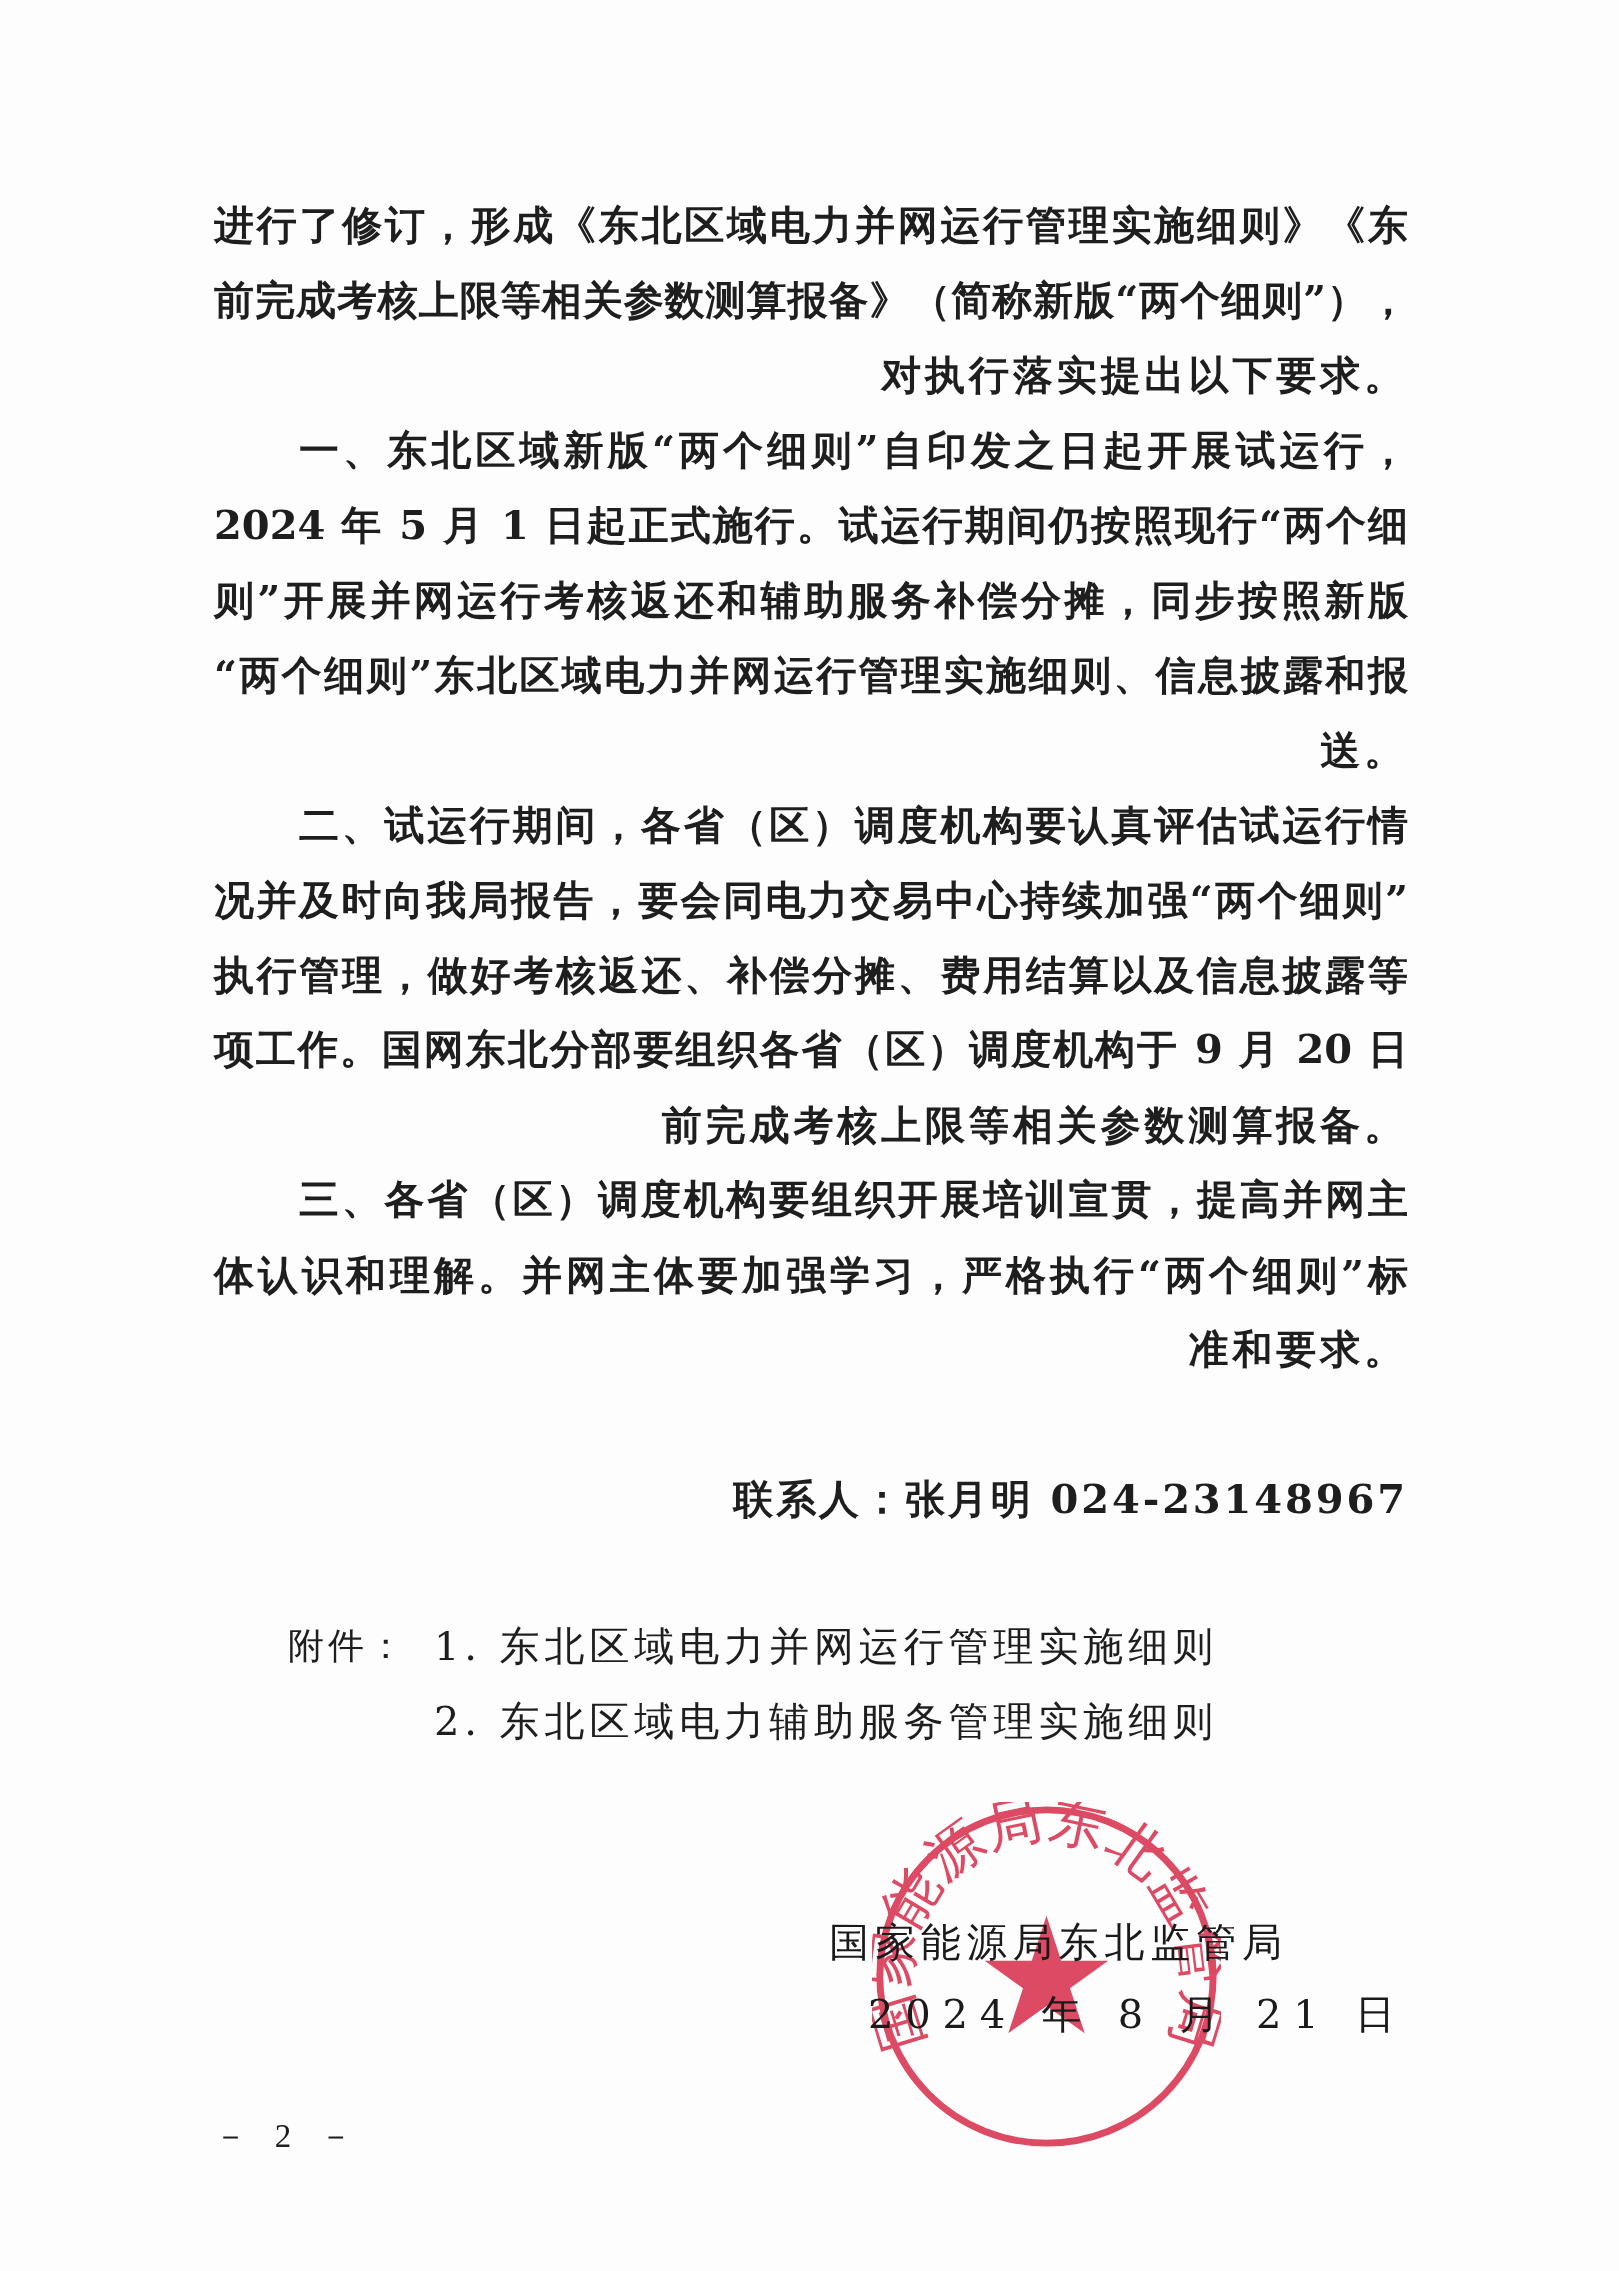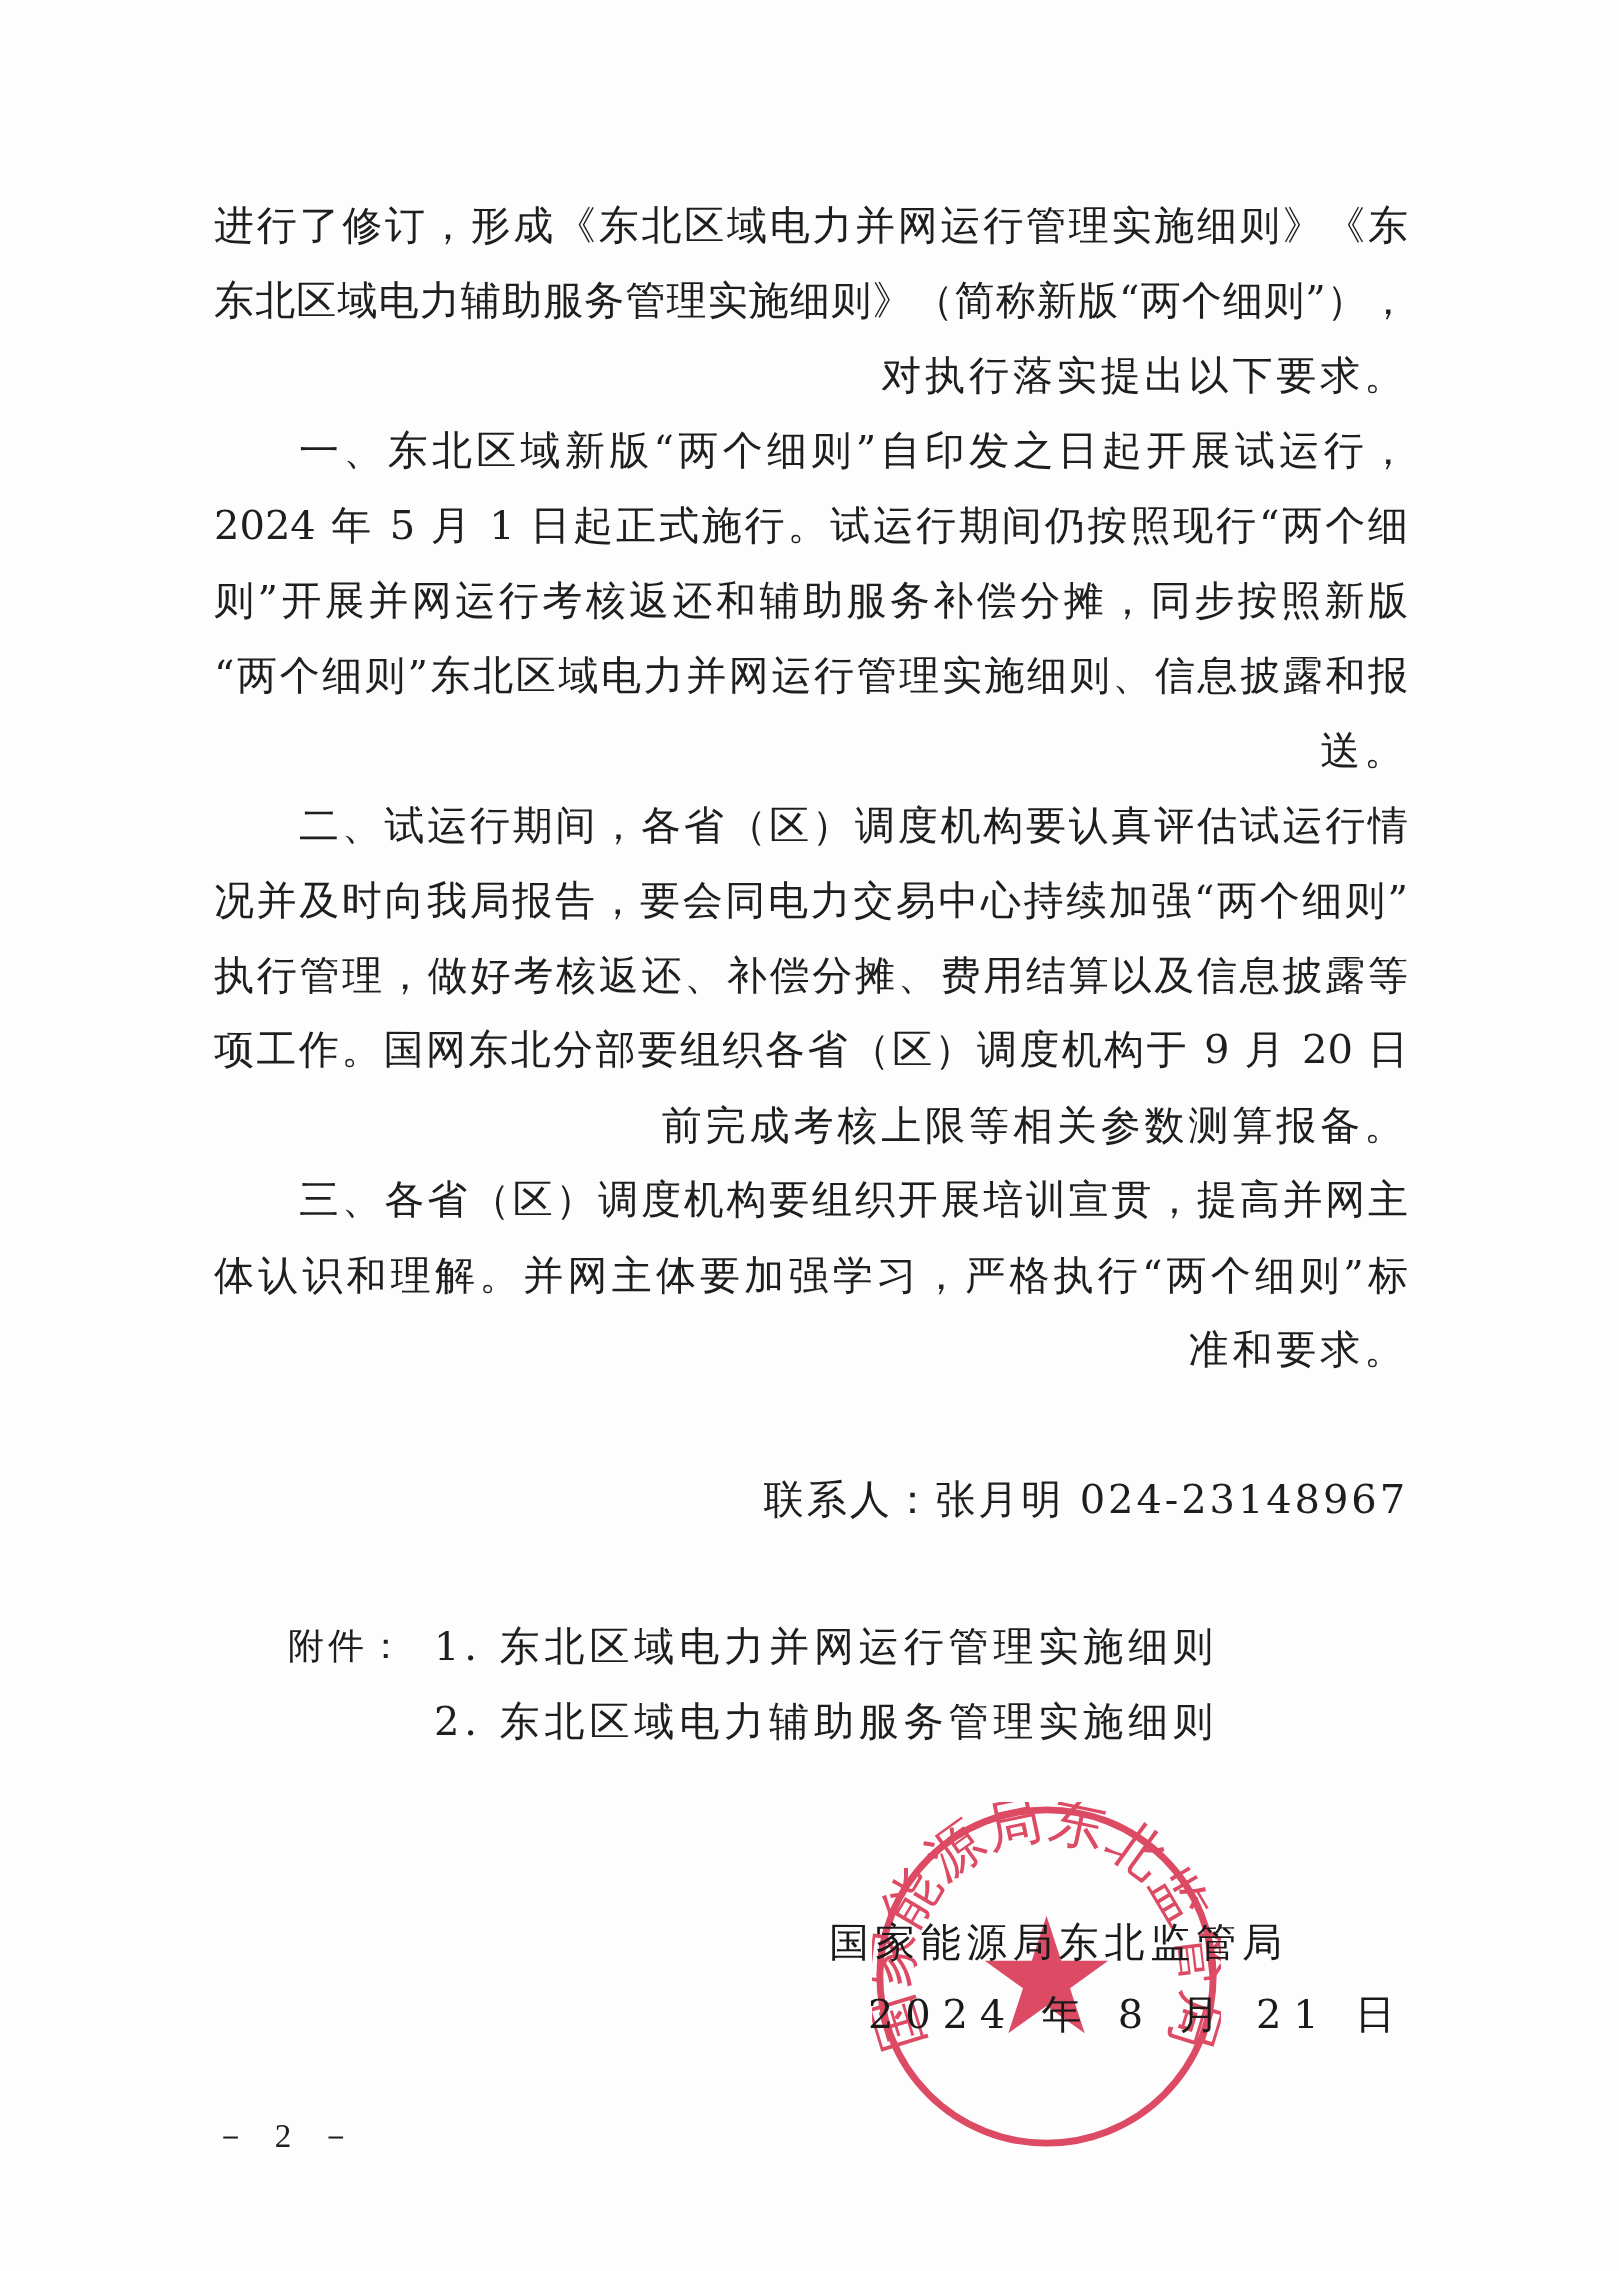--- a/index.html
+++ b/index.html
@@ -7,7 +7,7 @@
          font-family: "DejaVu Serif", "Liberation Serif", serif; color: #1e1e1e; }
   .page { position: absolute; left: 0; top: 0; width: 1619px; height: 2272px; background: #fdfdfd; }
   .line { position: absolute; left: 214px; width: 1194px; height: 74px; line-height: 74px;
-          font-size: 40px; white-space: nowrap; }
+          font-size: 40px; white-space: nowrap; font-weight: bold; }
   .line.full { text-align: justify; text-align-last: justify; }
   .line.indent { left: 299px; width: 1109px; }
   .line.short { text-align: right; letter-spacing: 3.9px; }

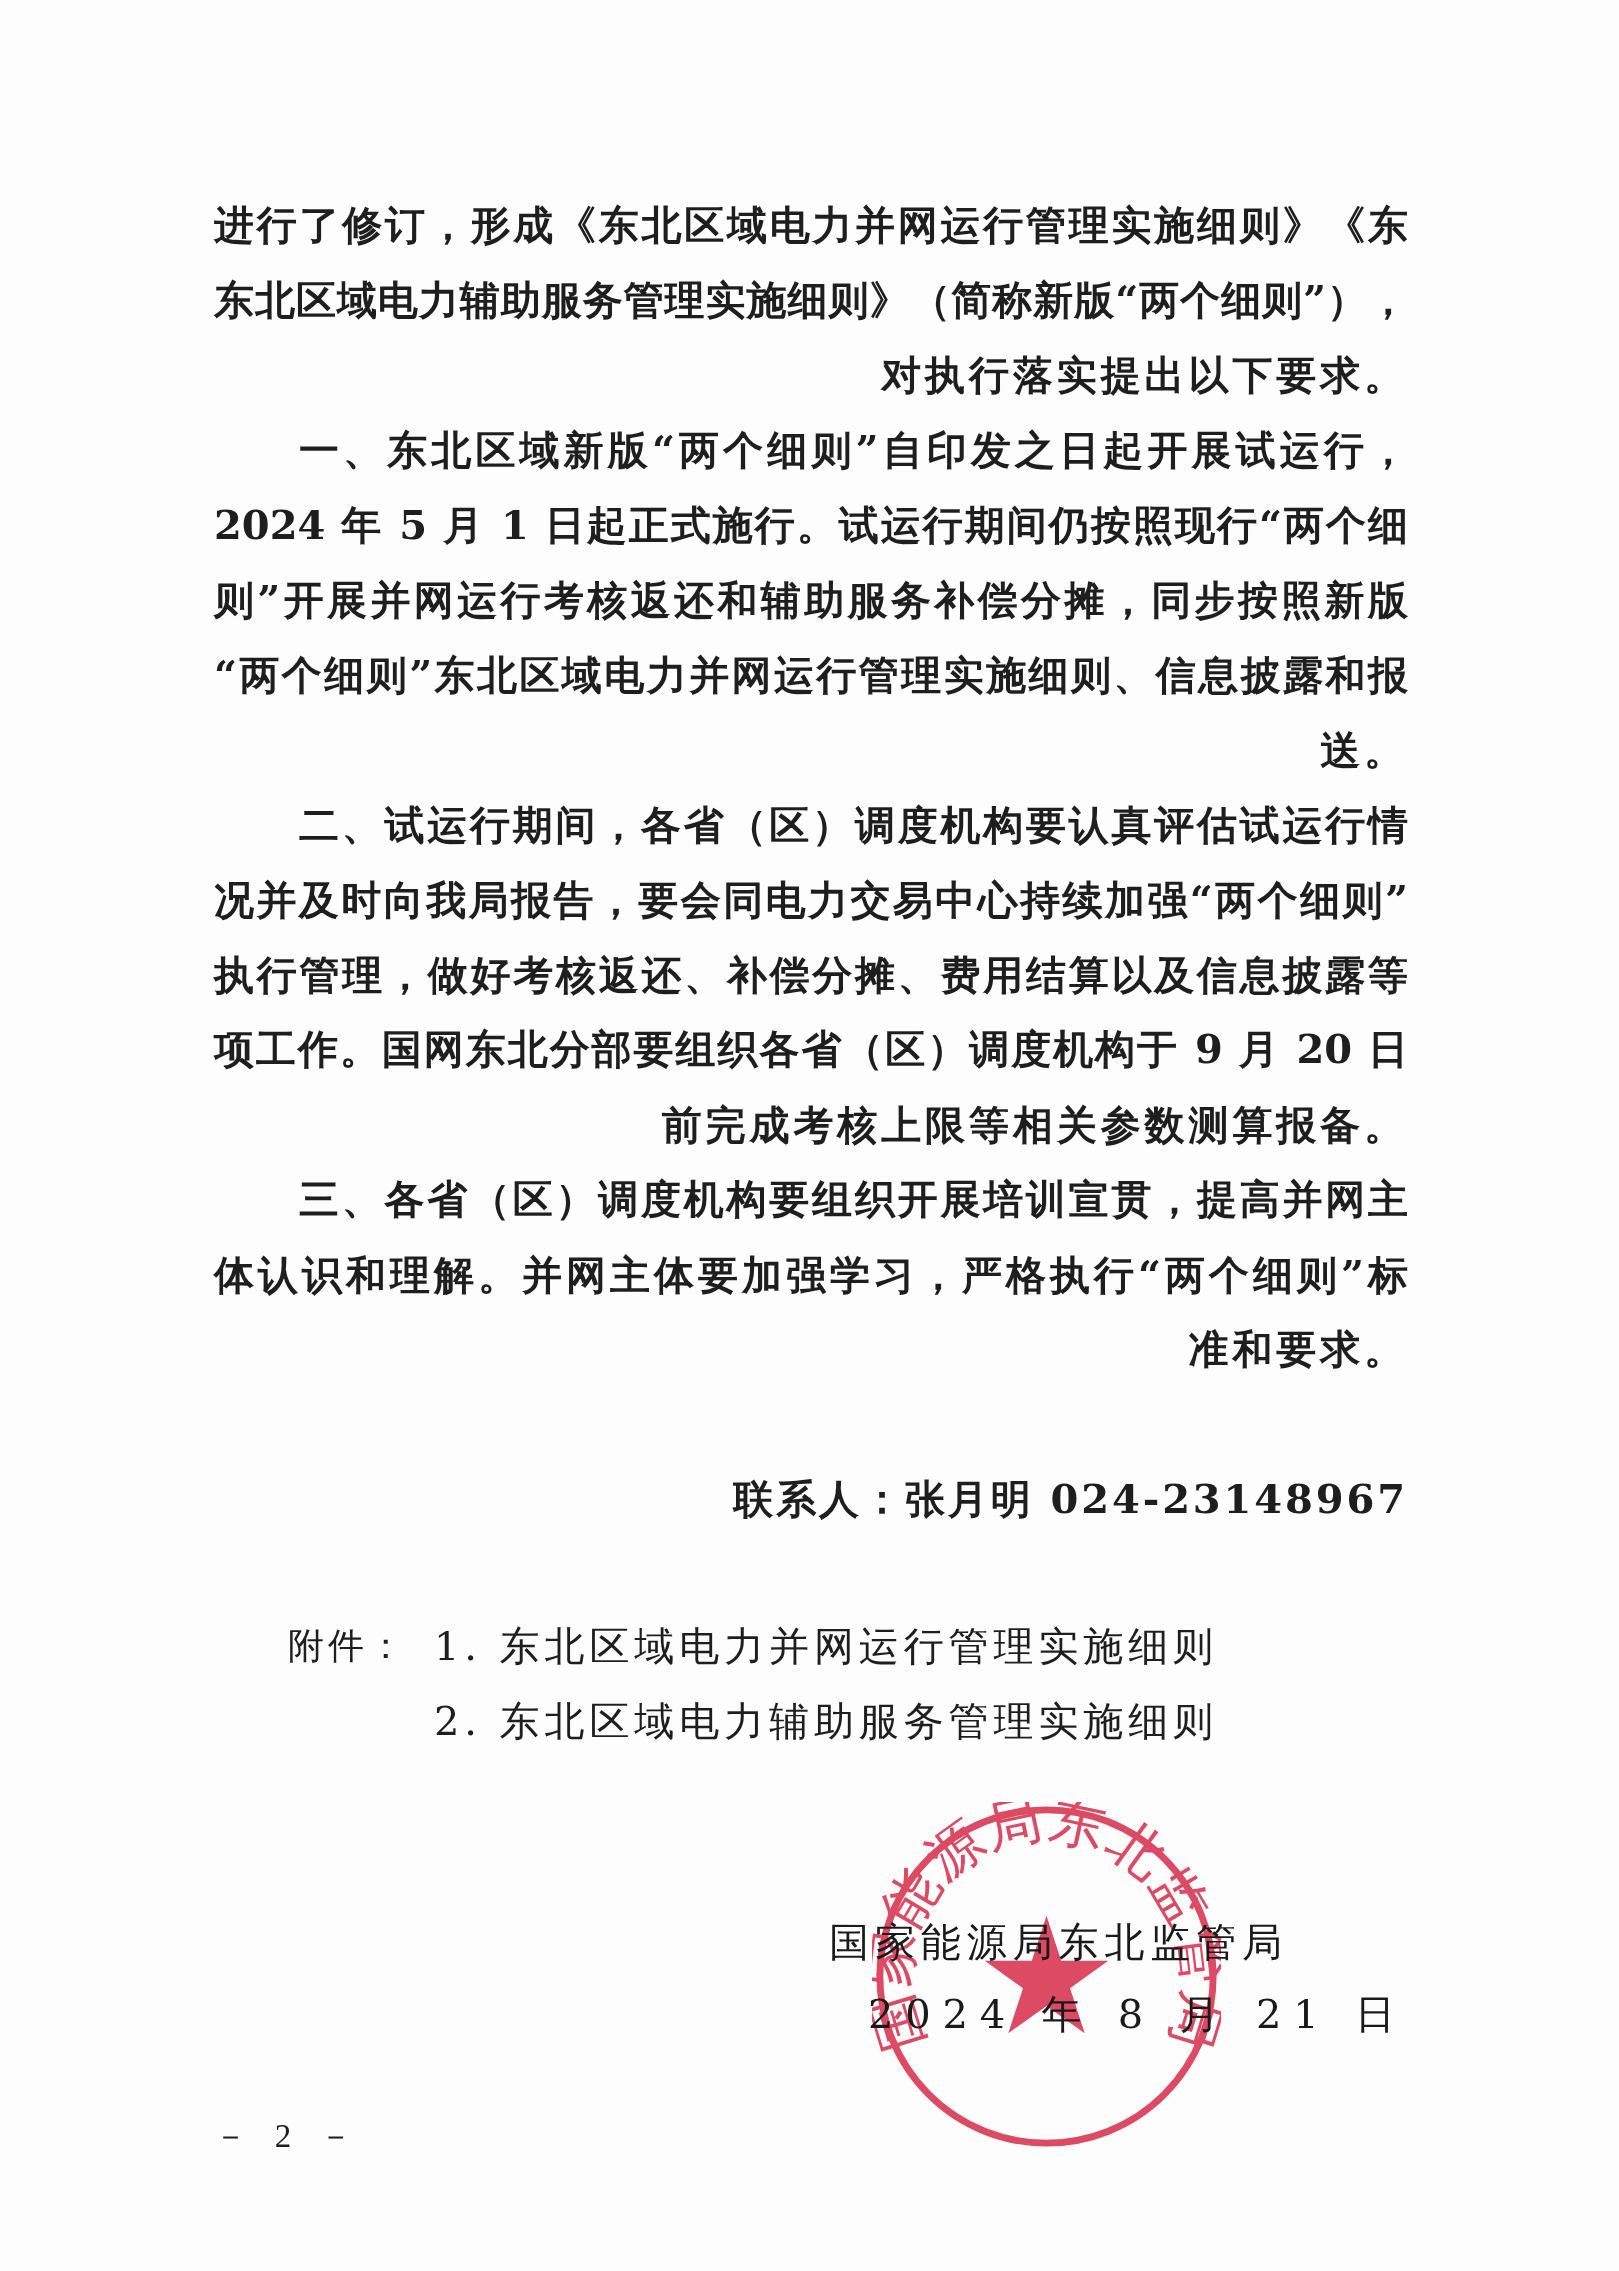--- a/index.html
+++ b/index.html
@@ -25,7 +25,7 @@
 <div class="page">
 
   <div class="line full" style="top:188px">进行了修订，形成《东北区域电力并网运行管理实施细则》《东</div>
-  <div class="line full" style="top:263px">东北区域电力辅助服务管理实施细则》（简称新版“两个细则”），</div>
+  <div class="line full" style="top:263px">前完成考核上限等相关参数测算报备》（简称新版“两个细则”），</div>
   <div class="line short" style="top:338px">对执行落实提出以下要求。</div>
 
   <div class="line full indent" style="top:413px">一、东北区域新版“两个细则”自印发之日起开展试运行，</div>

